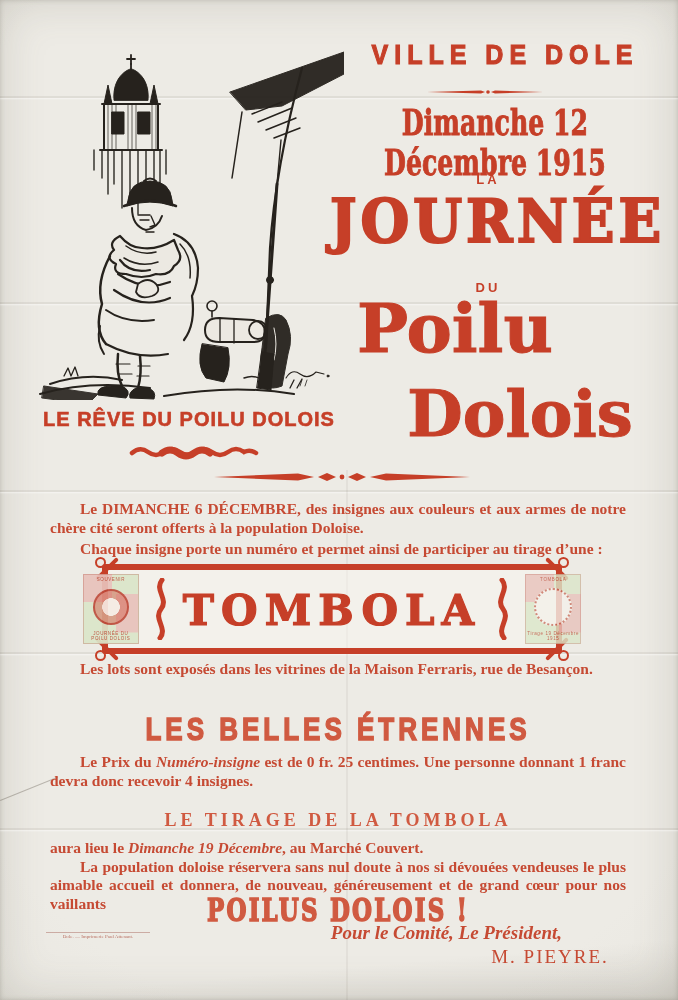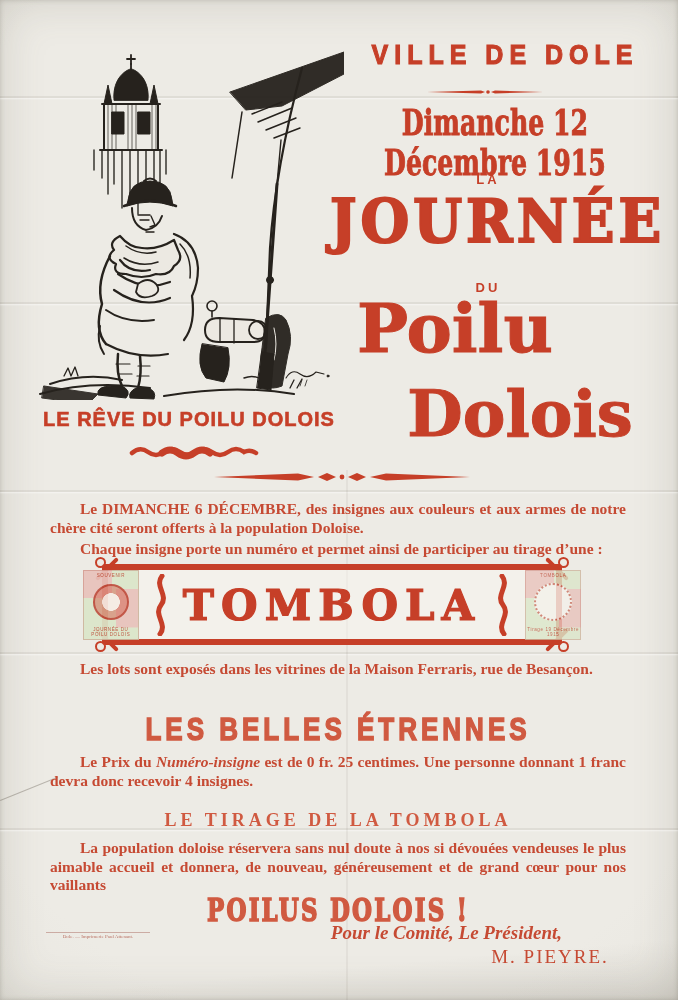--- a/index.html
+++ b/index.html
@@ -50,7 +50,7 @@
   .president{left:460px;top:946px;width:180px;text-align:center;font-size:19px;letter-spacing:2px;color:var(--red-body);}
   .imprint{left:46px;top:932px;width:104px;font-size:5px;color:#b05b4d;opacity:.85;border-top:1px solid rgba(150,70,60,.45);padding-top:1px;text-align:center;}
   
-  .banner{left:102px;top:564px;width:460px;height:81px;box-sizing:border-box;border:6px solid var(--red);
+  .banner{left:102px;top:564px;width:460px;height:90px;box-sizing:border-box;border:6px solid var(--red);
         border-radius:3px;background:rgba(250,248,242,.45);display:flex;align-items:center;justify-content:center;gap:14px;}
   .tombola-word{font-family:"DejaVu Serif",serif;font-weight:bold;font-size:42px;letter-spacing:7px;color:var(--red);
         -webkit-text-stroke:1.2px var(--red);transform:scaleY(1.04);white-space:nowrap;}

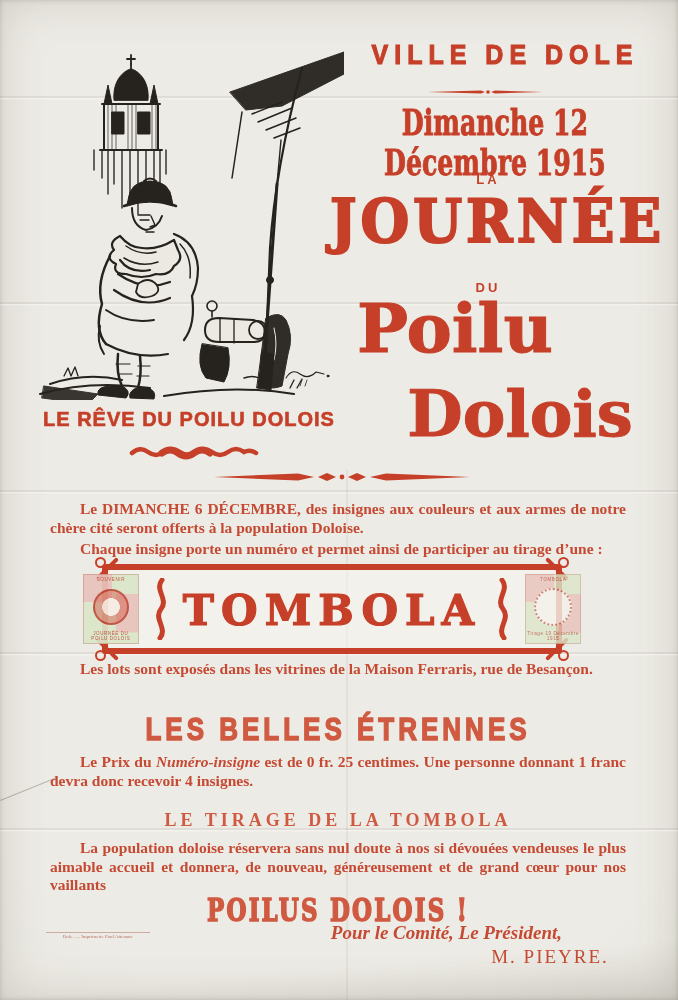--- a/index.html
+++ b/index.html
@@ -262,6 +262,9 @@
   <div class="abs ctr h-tirage">LE TIRAGE DE LA TOMBOLA</div>
 
   <div class="abs bodyblock" style="top:839px">
+    <p>
+      <span>aura lieu le </span><i>Dimanche 19 Décembre</i><span>, au Marché Couvert.</span>
+    </p>
     <p class="indent">La population doloise réservera sans nul doute à nos si dévouées vendeuses le plus aimable accueil et donnera, de nouveau, généreusement et de grand cœur pour nos vaillants</p>
   </div>
 

